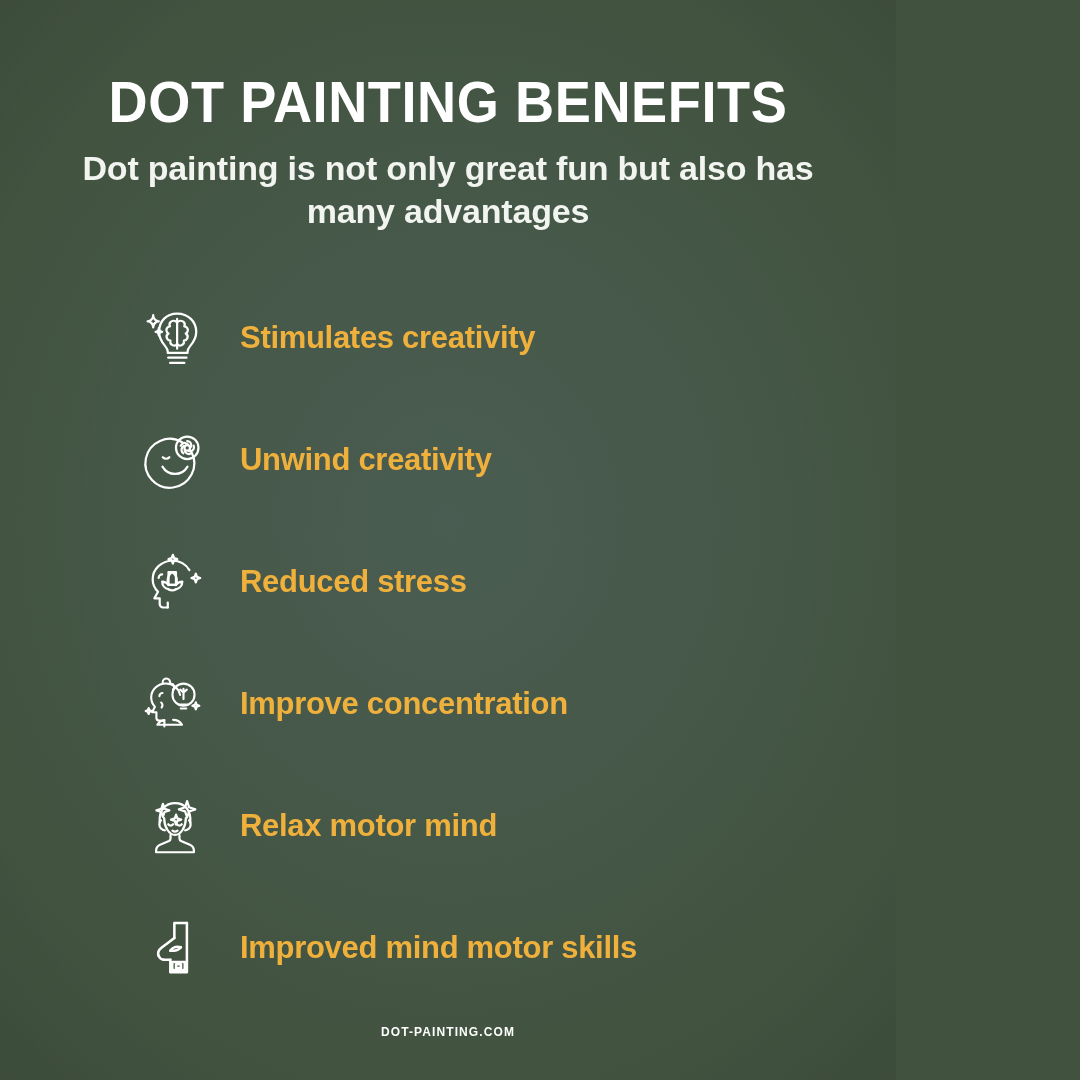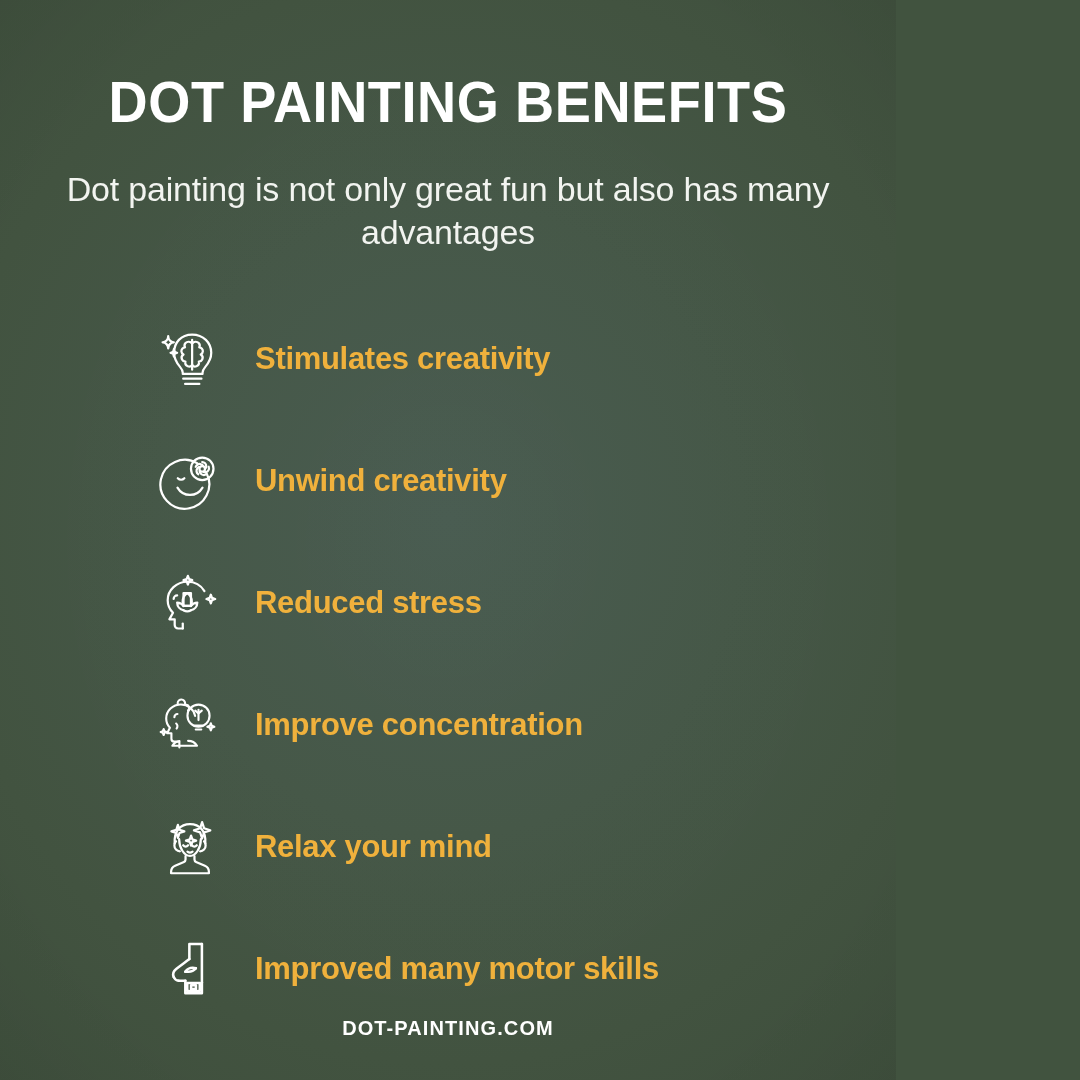--- a/index.html
+++ b/index.html
@@ -59,11 +59,11 @@
     transform: scaleX(0.95);
   }
   .subtitle {
-    margin: 36px auto 0;
+    margin: 15px auto 0;
     width: 790px;
     color: #f2f4f0;
     font-size: 34px;
-    font-weight: 400;
+    font-weight: 700;
     line-height: 1.26;
     letter-spacing: -0.2px;
   }

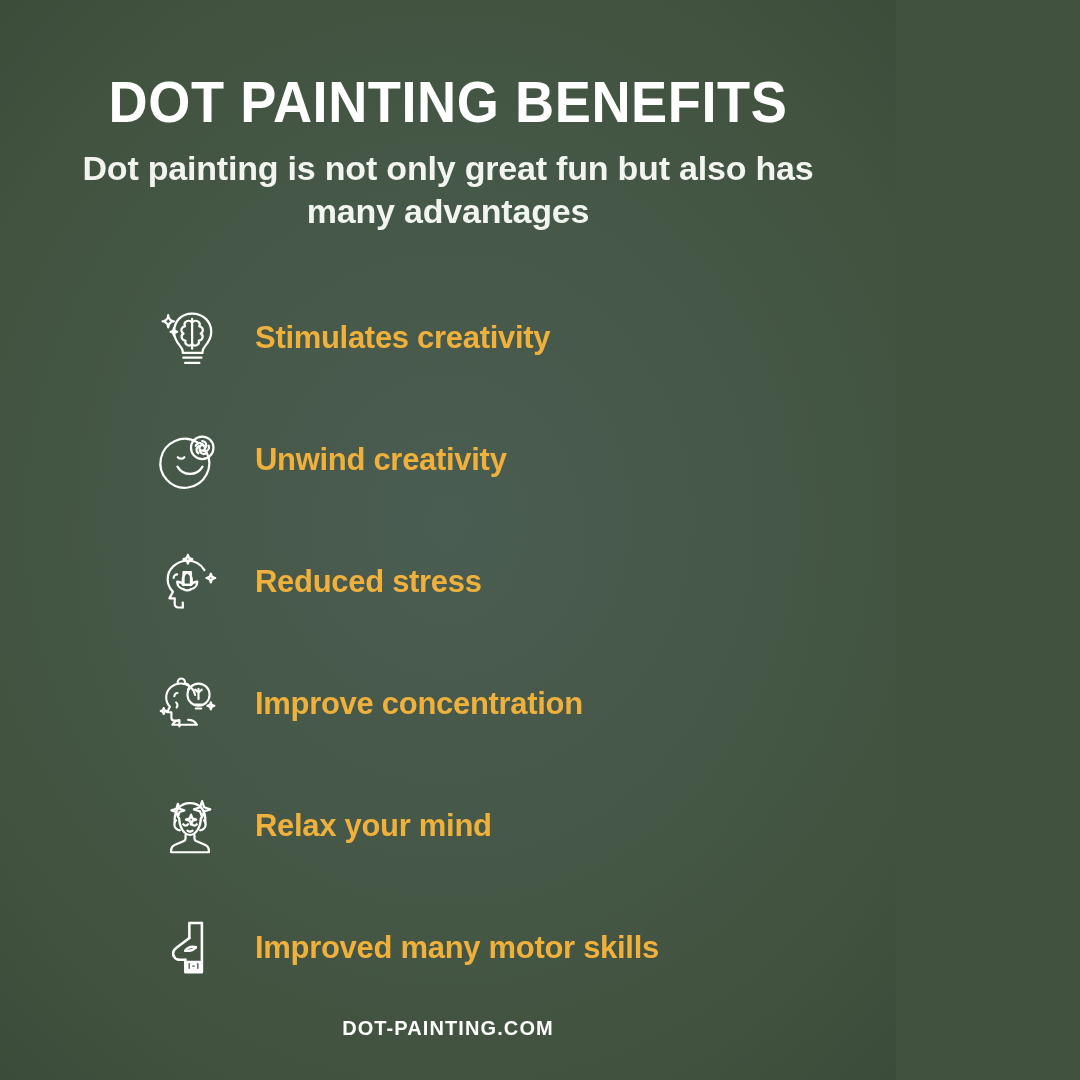--- a/index.html
+++ b/index.html
@@ -82,7 +82,6 @@
     height: 122px;
     padding-left: 140px;
     box-sizing: border-box;
-    margin-left: 15px;
   }
   .benefit-icon {
     flex: 0 0 70px;

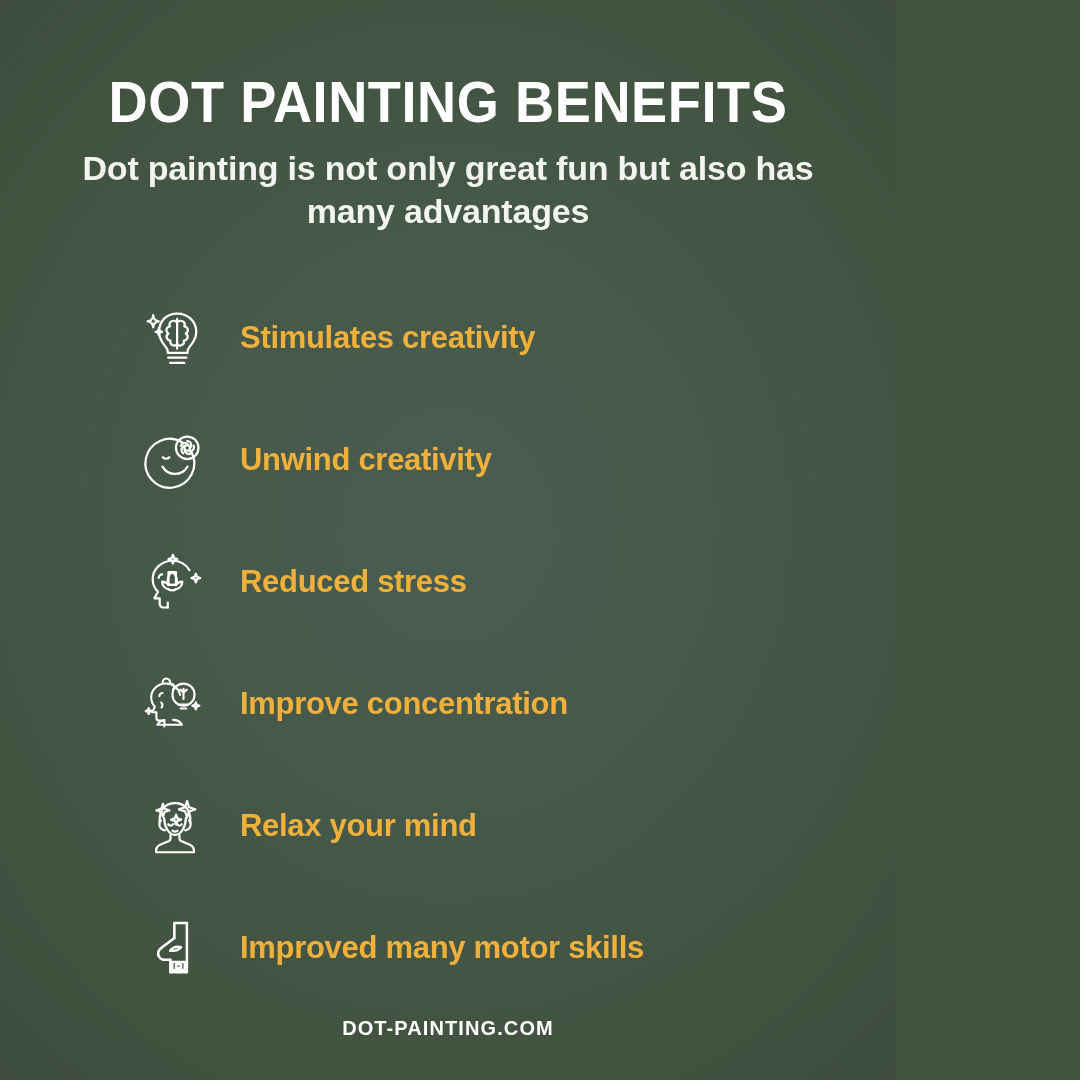--- a/index.html
+++ b/index.html
@@ -220,7 +220,7 @@
           <path d="M33 21.2l1.2 3.6 3.6 1.2-3.6 1.2-1.2 3.6-1.2-3.6-3.6-1.2 3.6-1.2z"></path>
         </svg>
       </span>
-      <span class="benefit-label">Relax your mind</span>
+      <span class="benefit-label">Relax motor mind</span>
     </li>
 
     <li class="benefit-row">

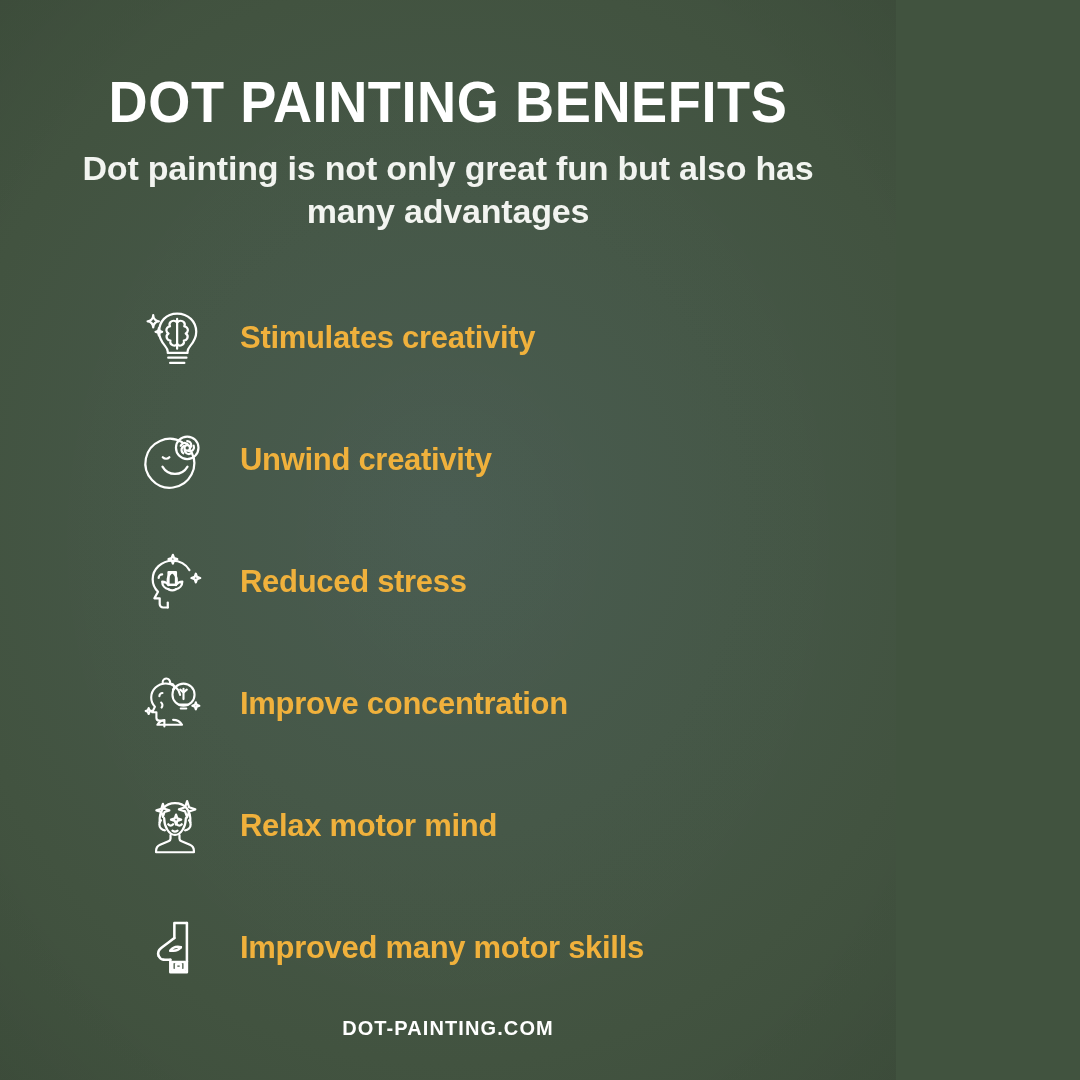--- a/index.html
+++ b/index.html
@@ -238,7 +238,7 @@
           <rect x="33" y="47.2" width="4.6" height="3.6"></rect>
         </svg>
       </span>
-      <span class="benefit-label">Improved many motor skills</span>
+      <span class="benefit-label">Improved mind motor skills</span>
     </li>
 
   </ul>

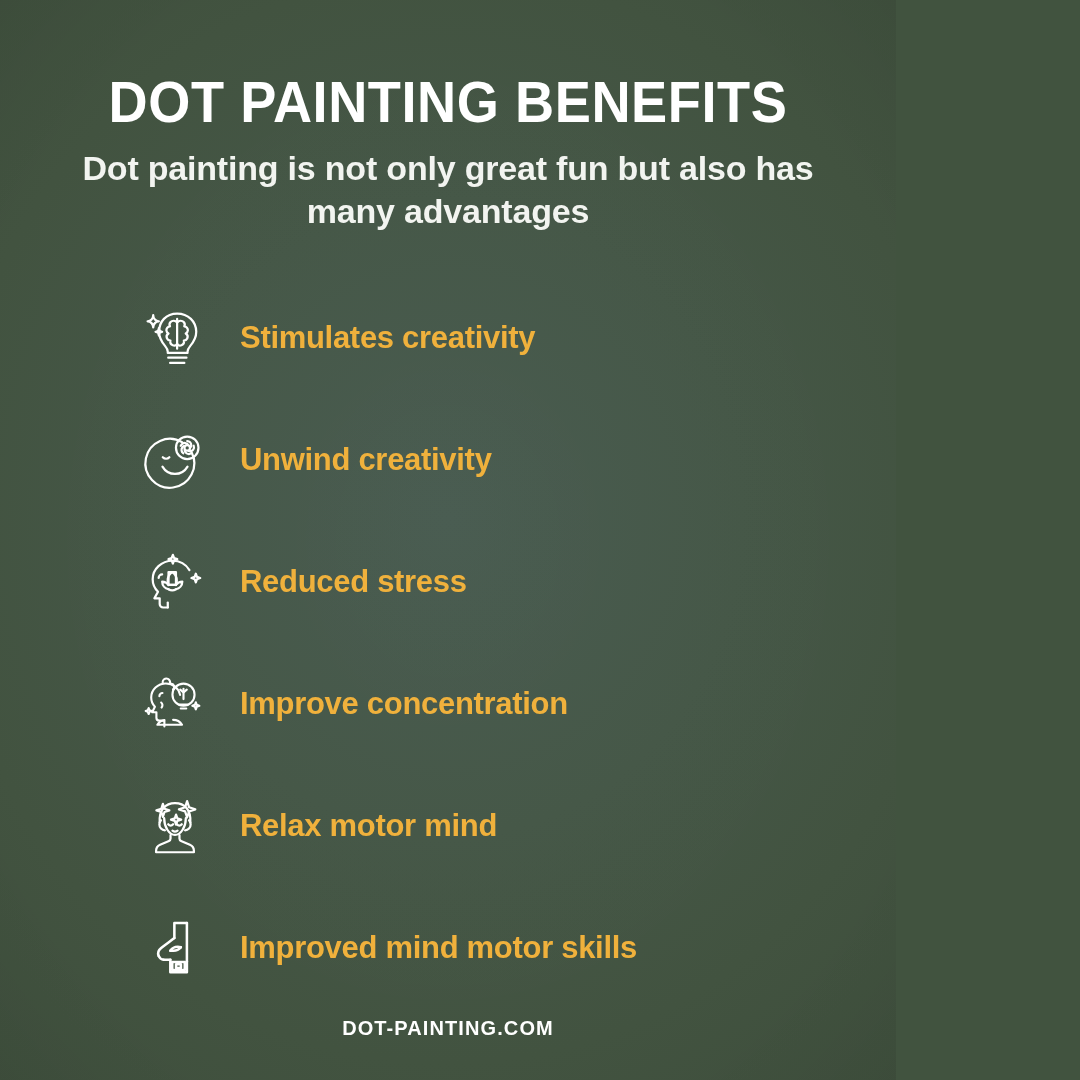--- a/index.html
+++ b/index.html
@@ -116,7 +116,7 @@
   }
   .footer-text {
     color: #ffffff;
-    font-size: 20px;
+    font-size: 12px;
     font-weight: 700;
     letter-spacing: 1.1px;
   }

